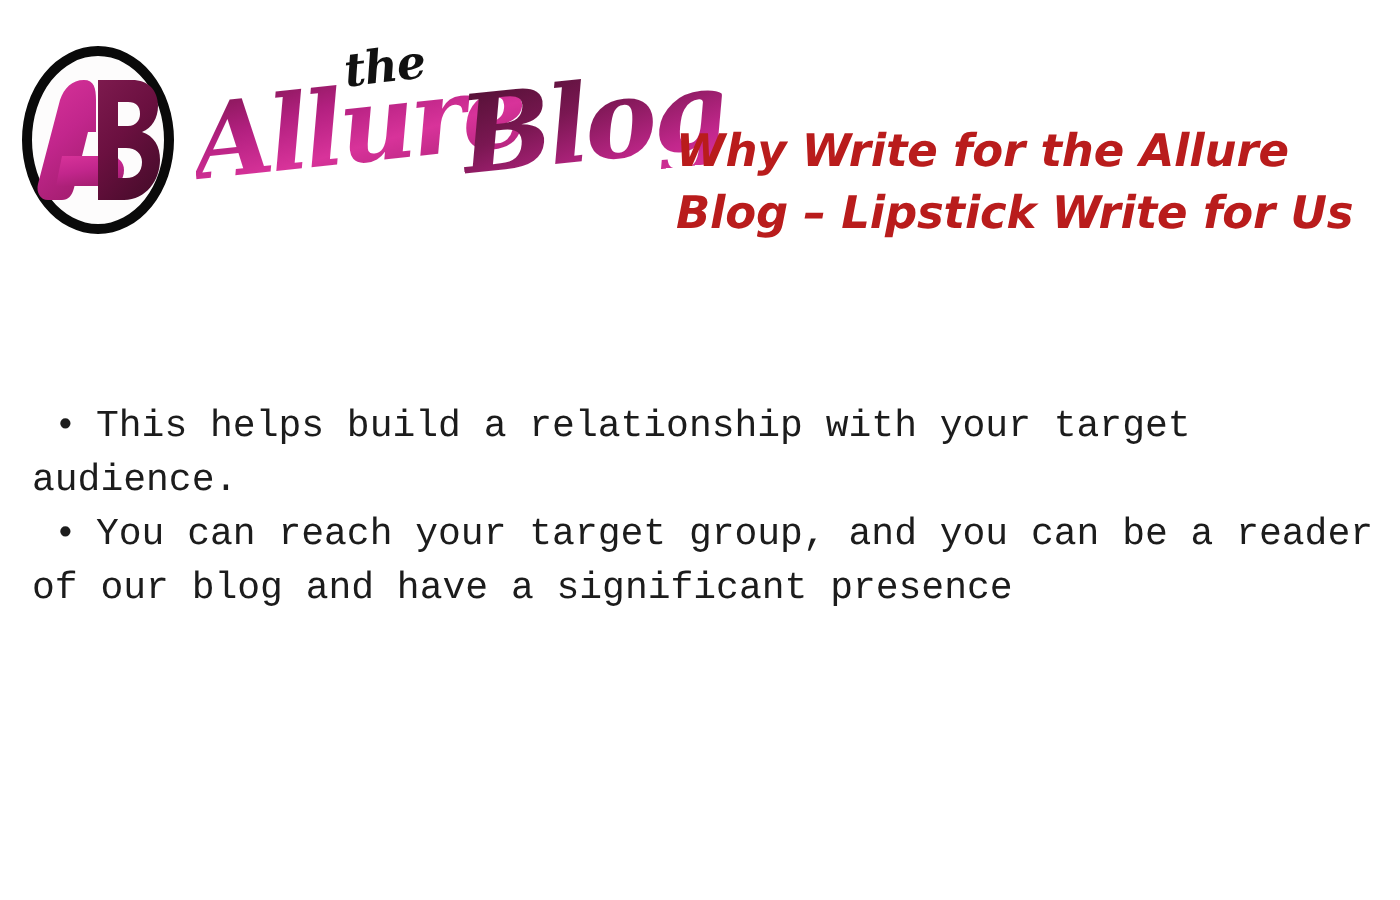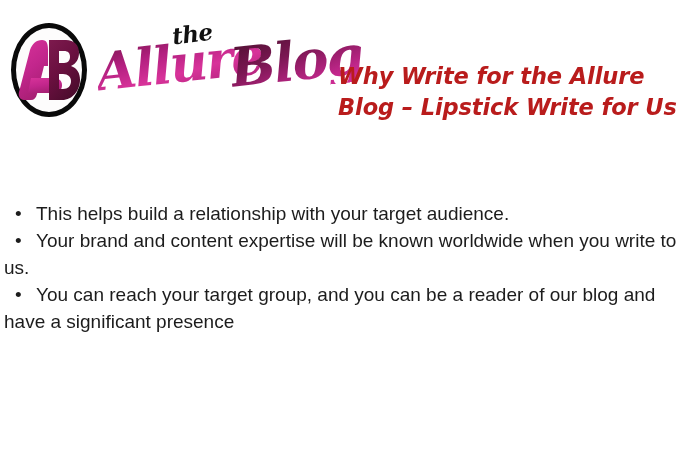--- a/index.html
+++ b/index.html
@@ -132,12 +132,12 @@
   }
   .bullet-item {
     position: relative;
-    padding-left: 4px;
+    padding-left: 16px;
     margin: 0;
     font-size: 19px;
     line-height: 27px;
     color: #1c1c1c;
-    font-family: Liberation Sans, sans-serif;
+    font-family: Liberation Mono, monospace;
   }
   .bullet-item .bullet-dot {
     display: inline-block;

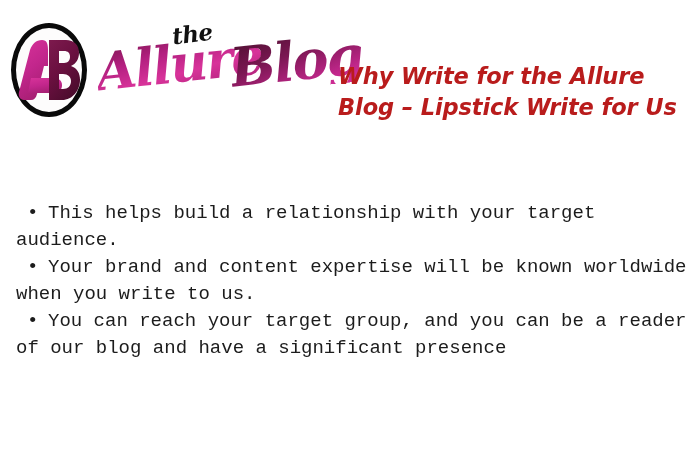--- a/index.html
+++ b/index.html
@@ -193,9 +193,6 @@
     <span class="bullet-dot">•</span><span class="bullet-text">This helps build a relationship with your target audience.</span>
   </p>
   <p class="bullet-item">
-    <span class="bullet-dot">•</span><span class="bullet-text">Your brand and content expertise will be known worldwide when you write to us.</span>
-  </p>
-  <p class="bullet-item">
     <span class="bullet-dot">•</span><span class="bullet-text">You can reach your target group, and you can be a reader of our blog and have a significant presence</span>
   </p>
 </div>

